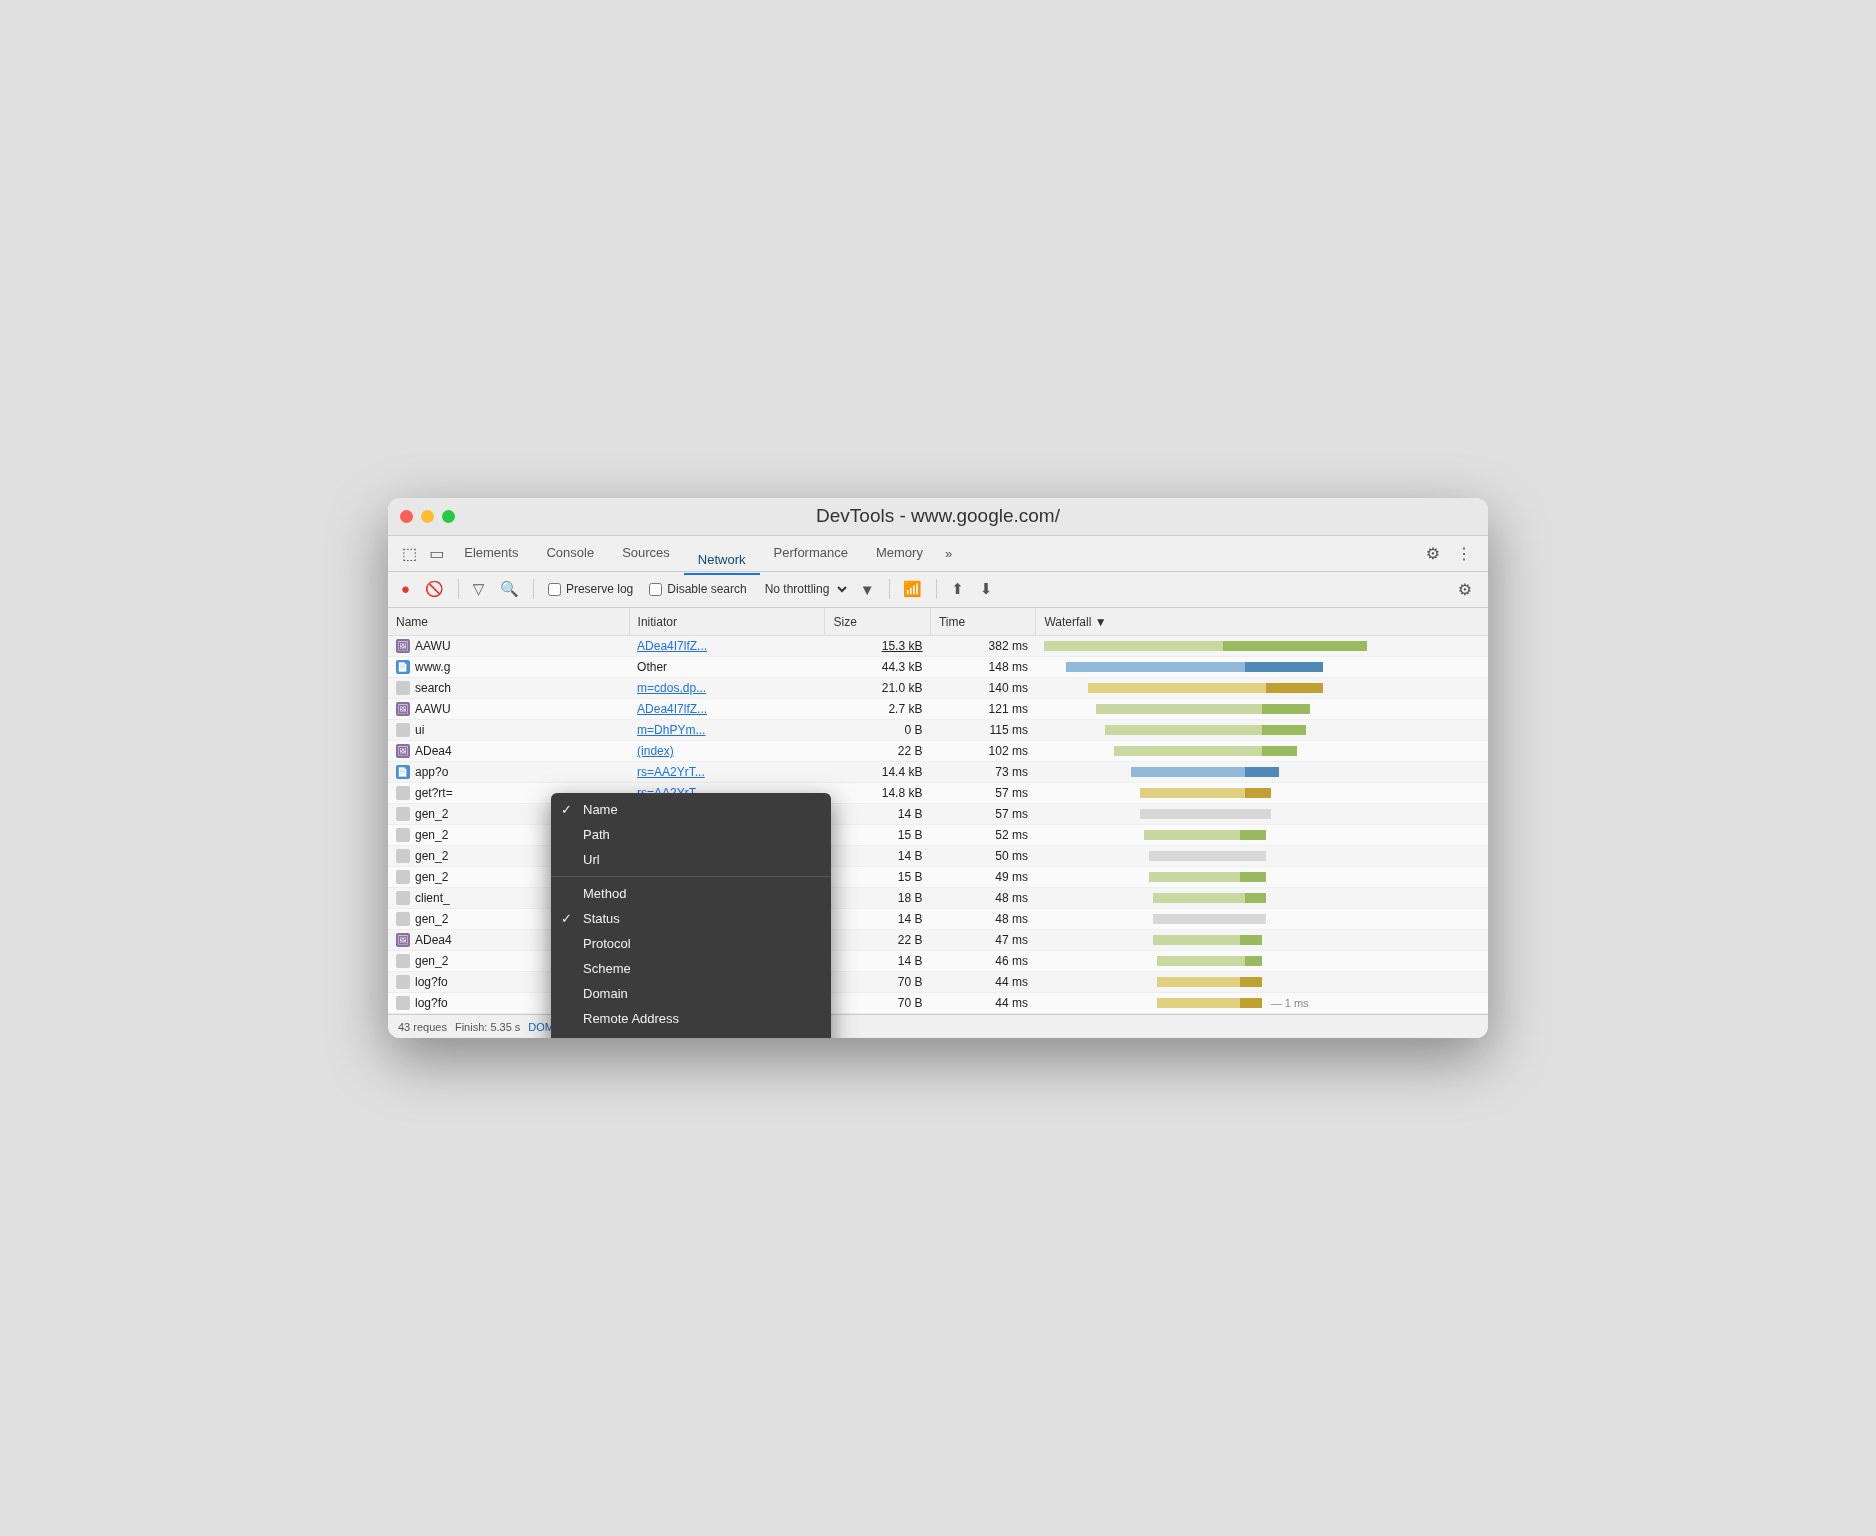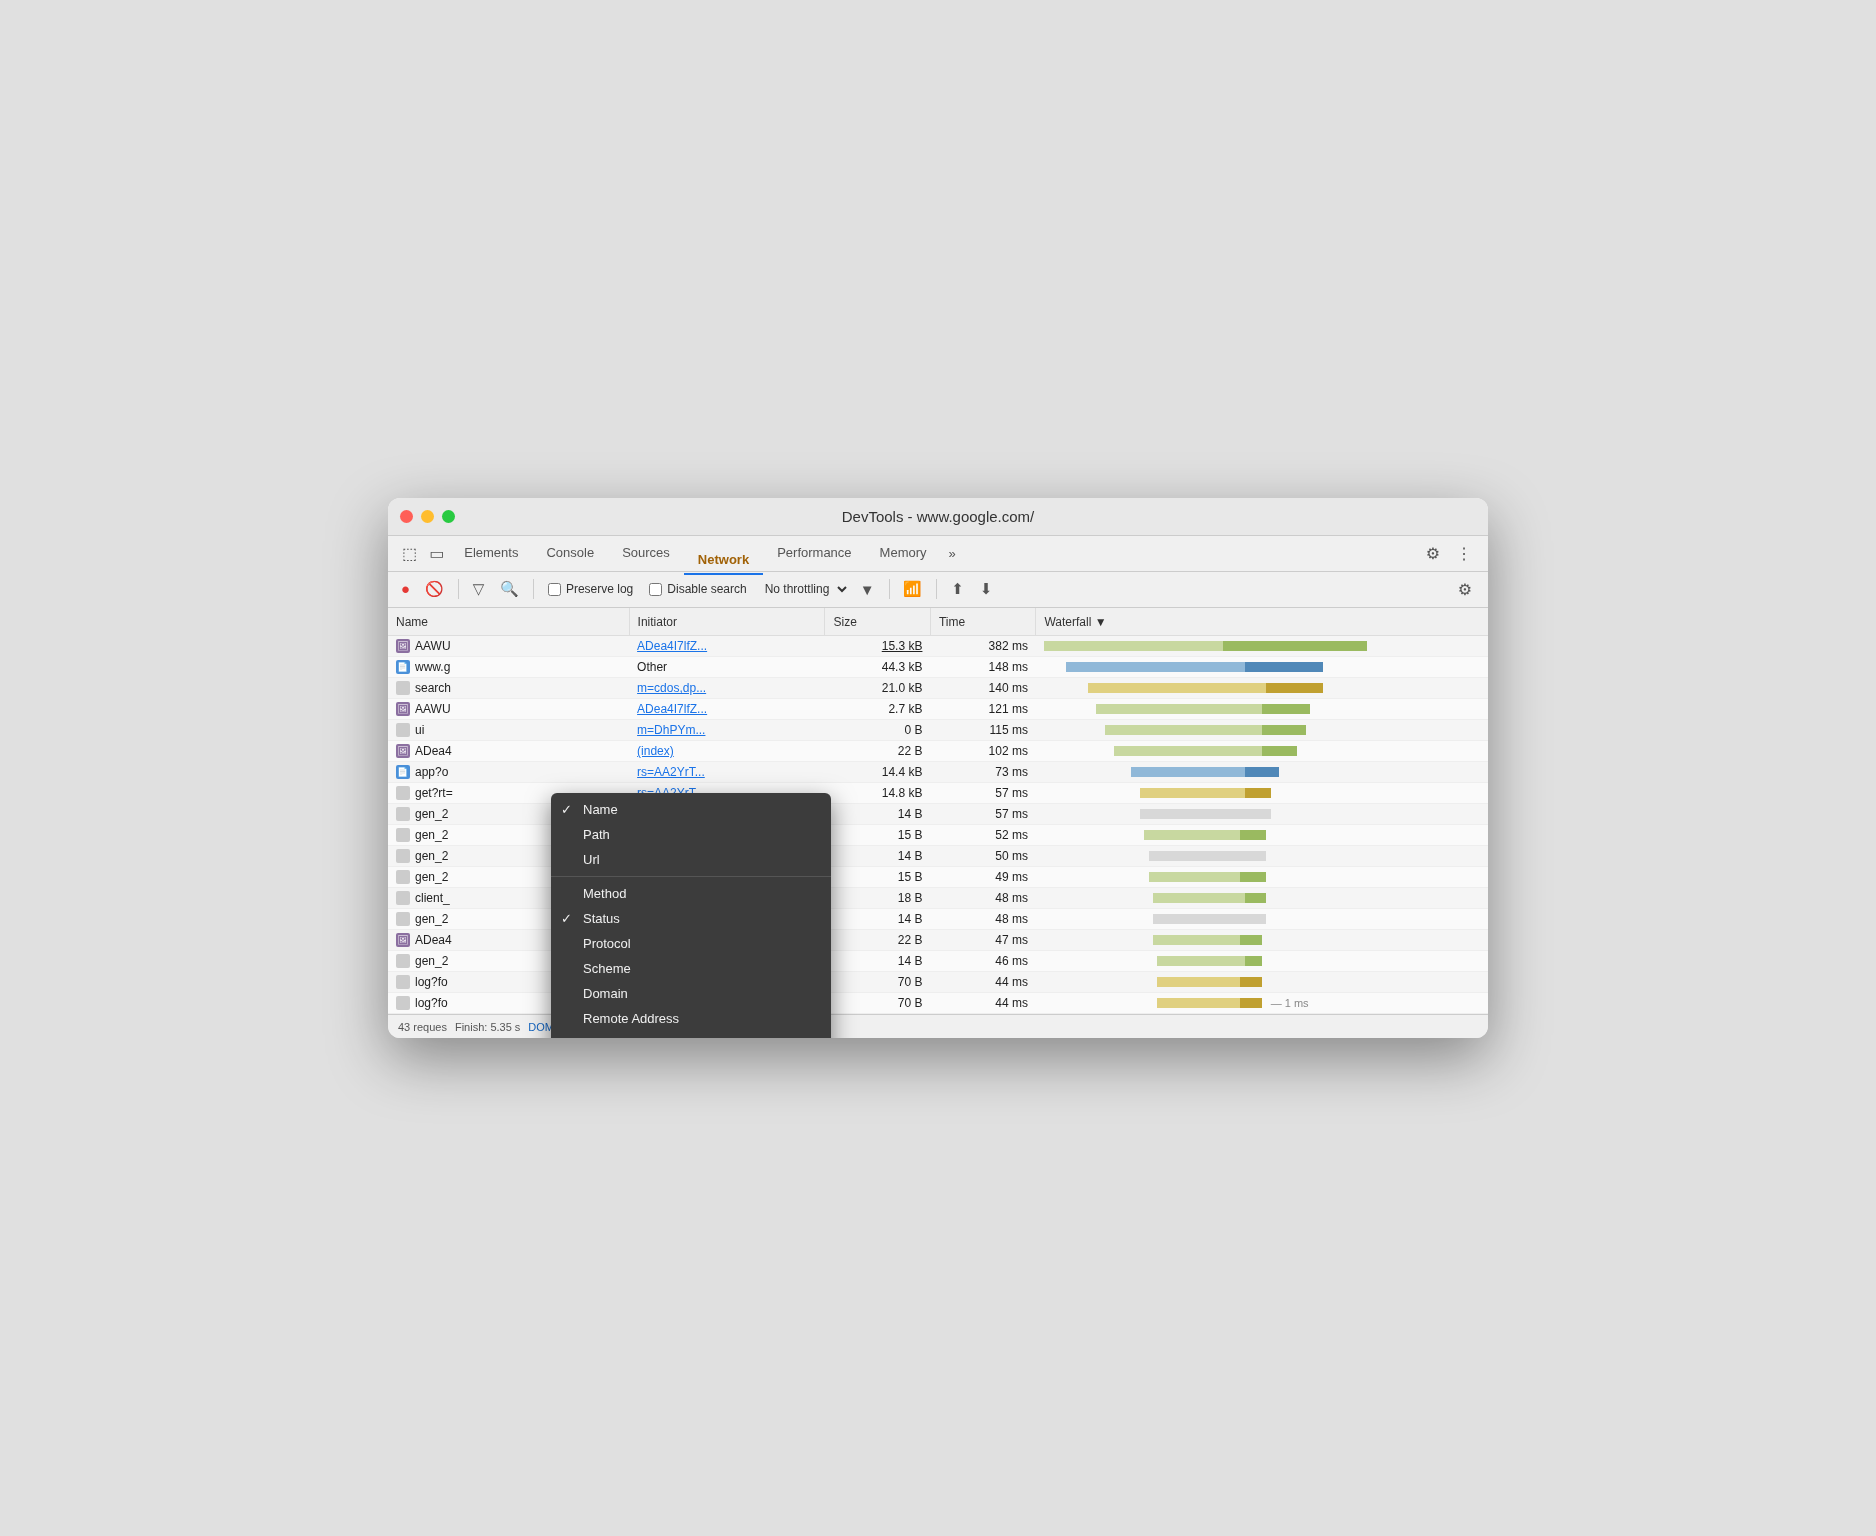--- a/index.html
+++ b/index.html
@@ -43,7 +43,7 @@
       position: absolute;
       left: 50%;
       transform: translateX(-50%);
-      font-size: 15px;
+      font-size: 19px;
       color: #333;
       font-weight: 500;
     }

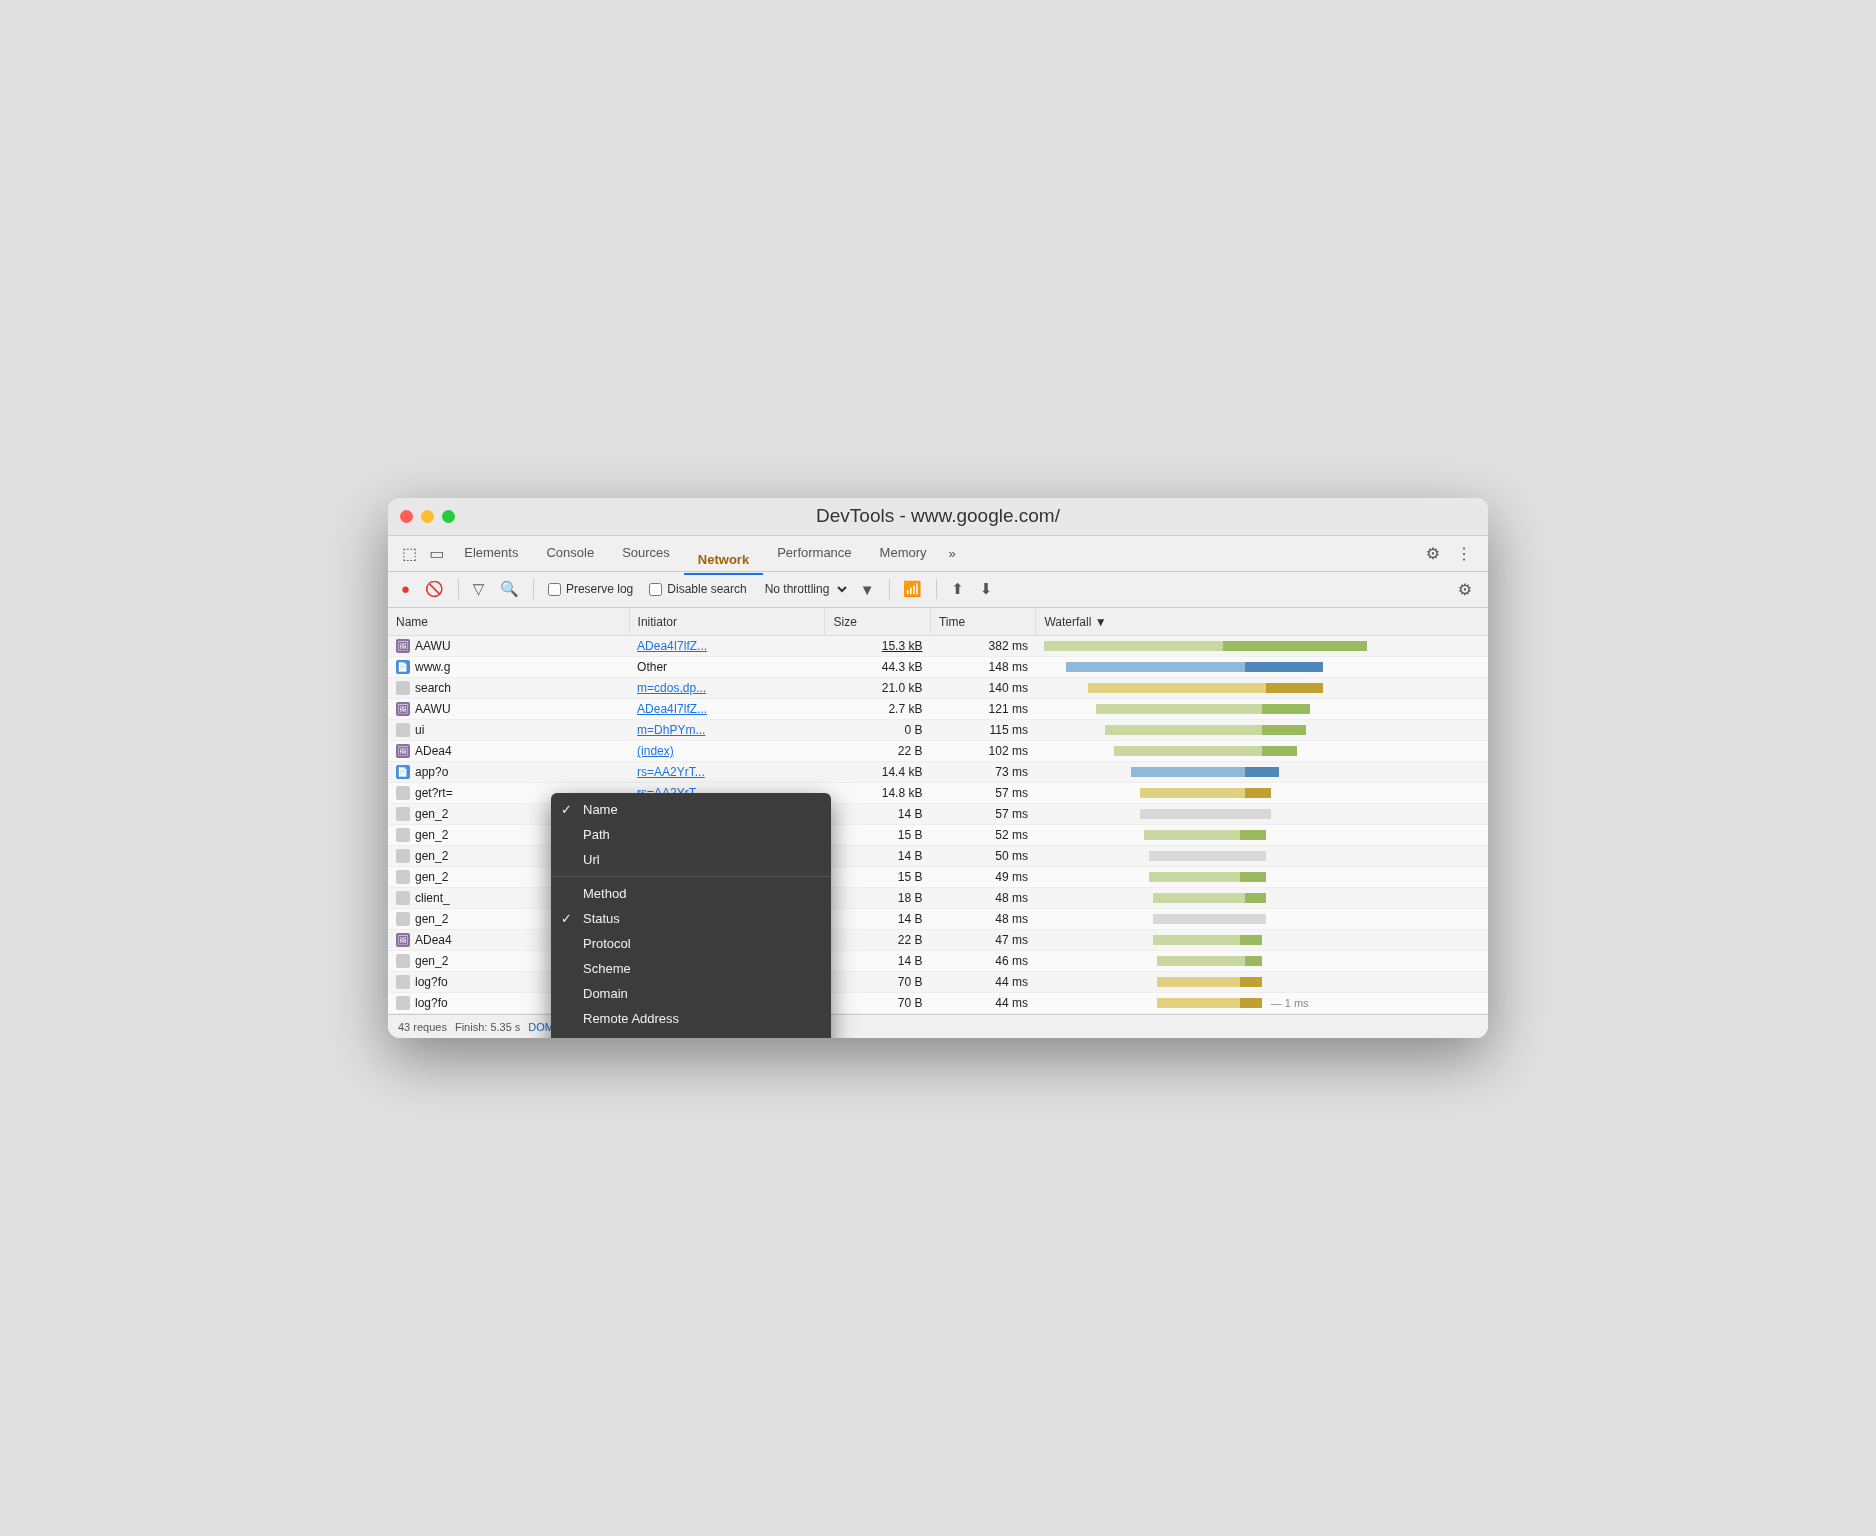--- a/index.html
+++ b/index.html
@@ -74,9 +74,9 @@
       white-space: nowrap;
     }
     .tab.active {
-      color: #a16207;
+      color: #0c4a6e;
       border-bottom: 2px solid #1a73e8;
-      font-weight: 700;
+      font-weight: 400;
       margin-top: 15px;
     }
     .tab-spacer { flex: 1; }

